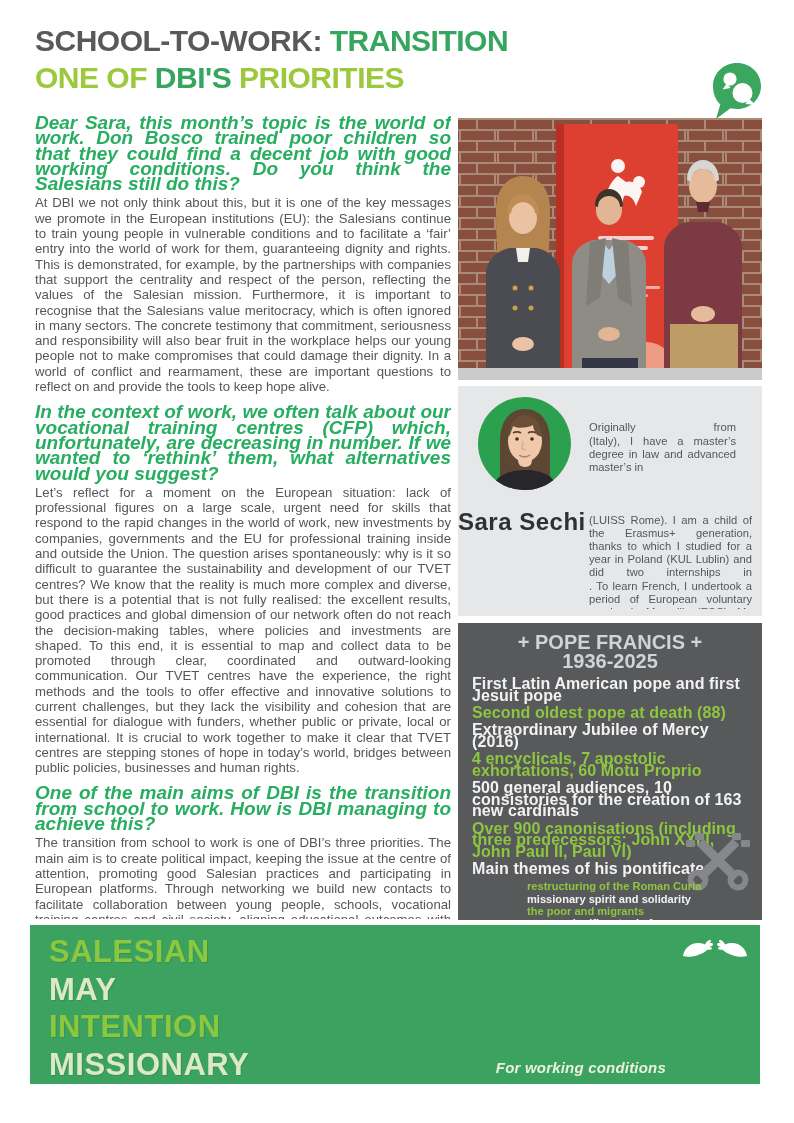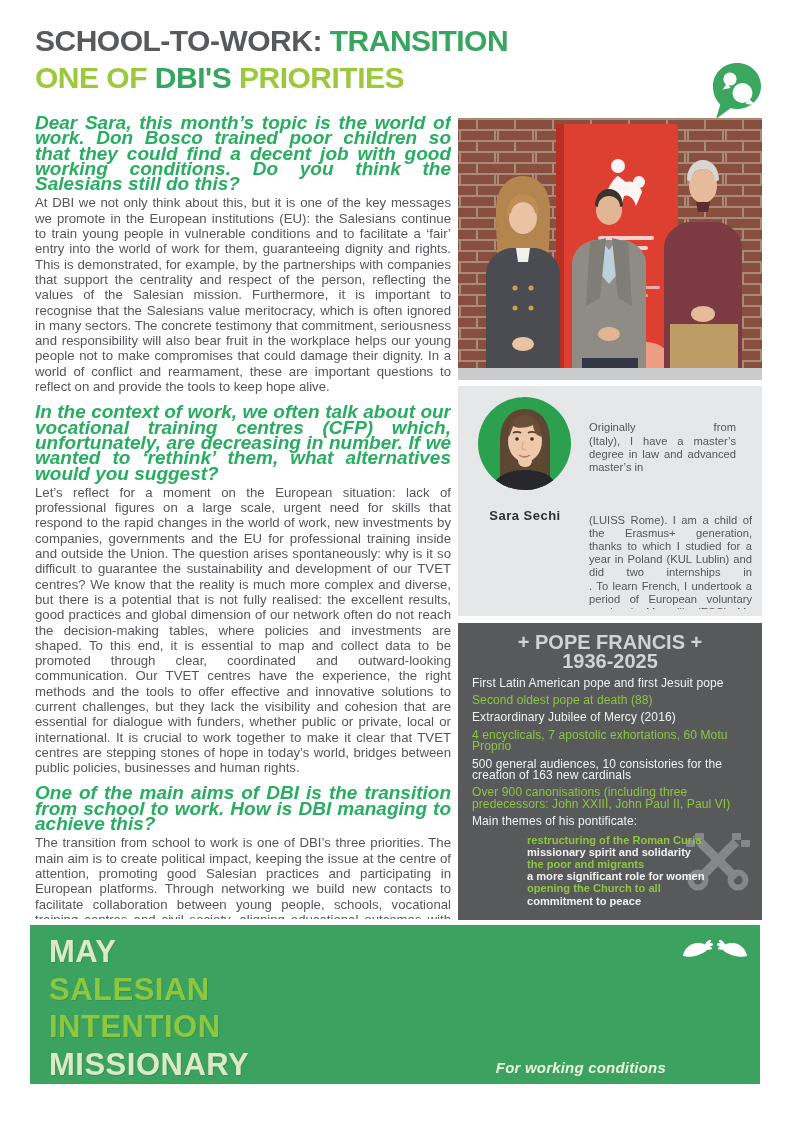--- a/index.html
+++ b/index.html
@@ -25,8 +25,8 @@
   
   .profile{position:absolute;left:458px;top:386px;width:304px;height:230px;background:#E6E7E8;}
   .avatar{position:absolute;left:20px;top:11px;width:93px;height:93px;border-radius:50%;overflow:hidden;}
-  .profile-name{position:absolute;left:0;top:122px;width:134px;text-align:center;
-                font-weight:700;font-size:13px;color:#2F3033;letter-spacing:0.5px;}
+  .profile-name{position:absolute;left:0;top:122px;width:134px;text-align:left;
+                font-weight:700;font-size:24px;color:#2F3033;letter-spacing:0.5px;}
   .bio{position:absolute;left:131px;top:9px;width:163px;height:214px;overflow:hidden;
        color:#55565A;font-size:11.2px;line-height:13.2px;text-align:justify;white-space:pre-wrap;}
   .bio .bio-p1{margin:0 16px 13px 0;}

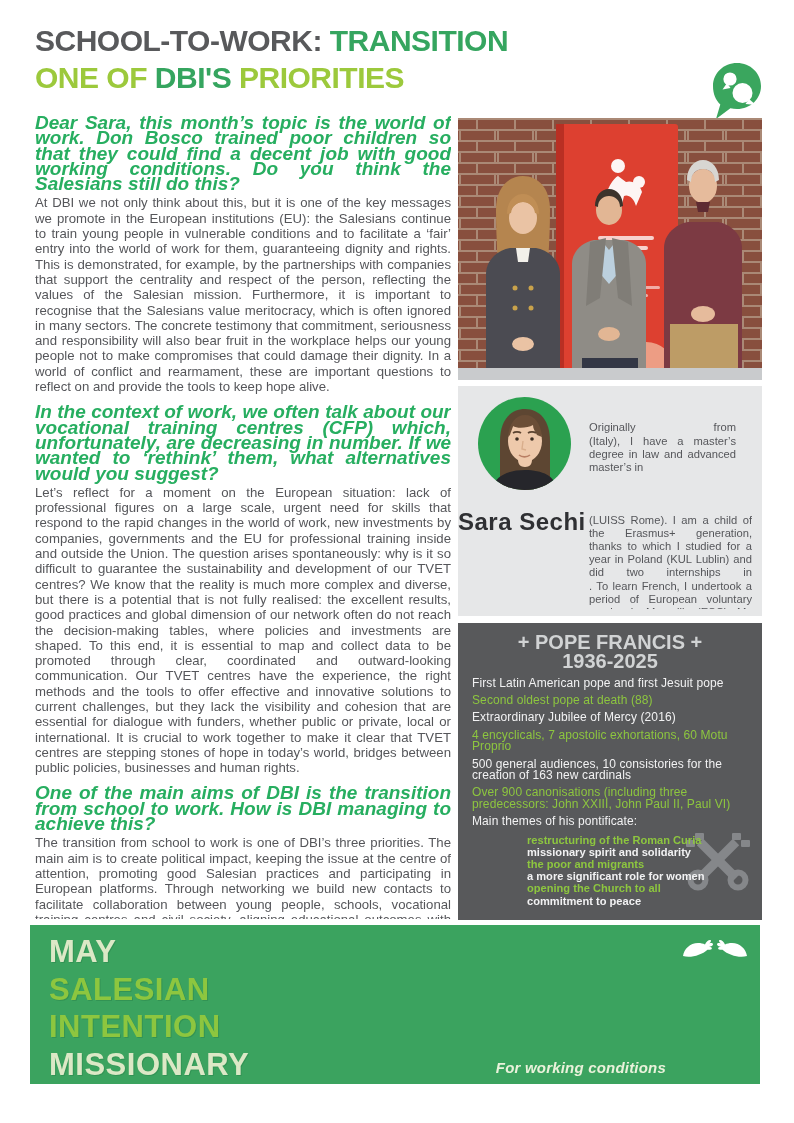--- a/index.html
+++ b/index.html
@@ -36,7 +36,7 @@
   .pope{position:absolute;left:458px;top:623px;width:304px;height:297px;background:#58595B;
         box-sizing:border-box;padding:10px 14px;overflow:hidden;}
   .pope-title{text-align:center;color:#D1D3D4;font-weight:800;font-size:20px;line-height:19px;margin:0 0 7px 0;}
-  .fact{font-weight:400;font-size:12px;line-height:11.7px;margin:0 0 5.5px 0;letter-spacing:0.1px;}
+  .fact{font-weight:700;font-size:16px;line-height:11.7px;margin:0 0 5.5px 0;letter-spacing:0.1px;}
   .fact.white{color:#F2F2F3}.fact.green{color:#8DC63F}
   .themes{margin:1px 0 0 55px;position:relative;z-index:2;}
   .theme{font-weight:700;font-size:11.1px;line-height:12.2px;margin:0;}

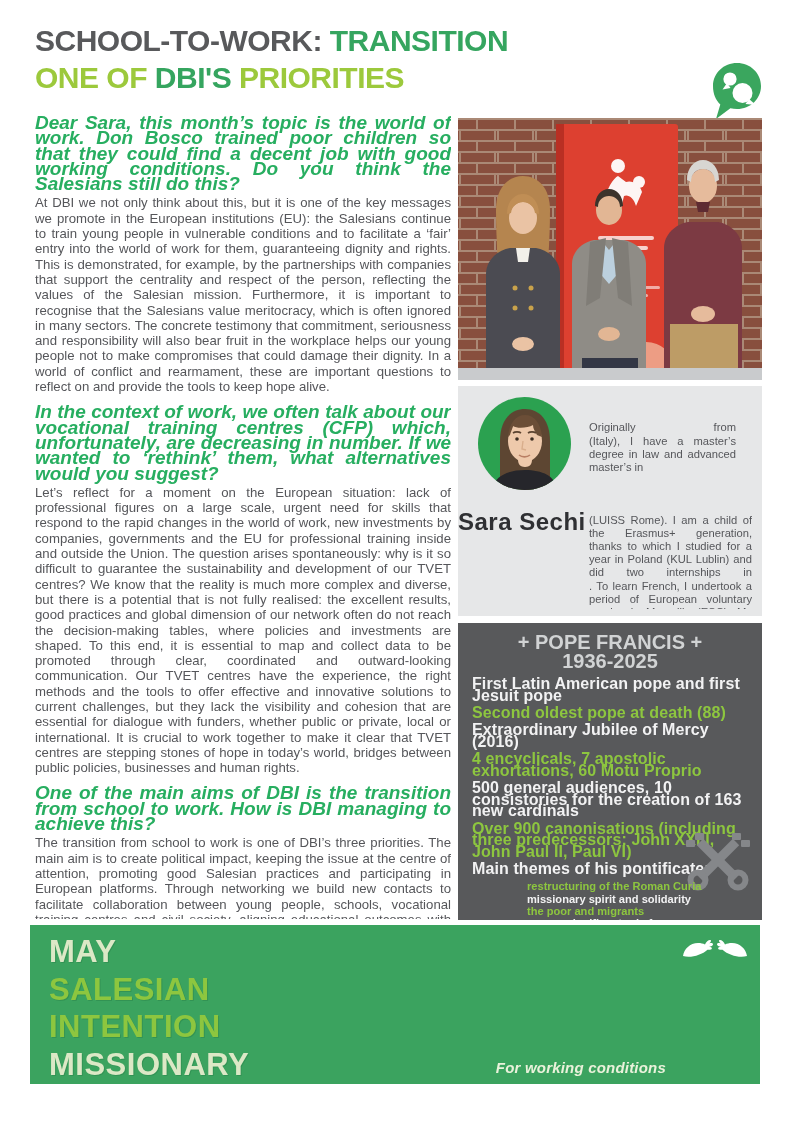--- a/index.html
+++ b/index.html
@@ -209,8 +209,8 @@
   </section>
 
   <section class="banner">
+    <div class="banner-line lime">SALESIAN</div>
     <div class="banner-line pale">MAY</div>
-    <div class="banner-line lime">SALESIAN</div>
     <div class="banner-line lime">INTENTION</div>
     <div class="banner-line pale">MISSIONARY</div>
     <div class="hands-icon">

